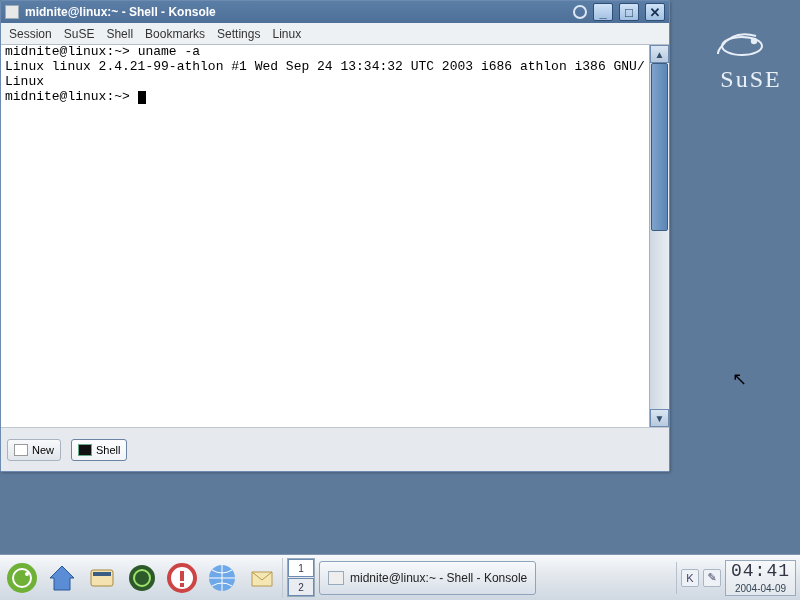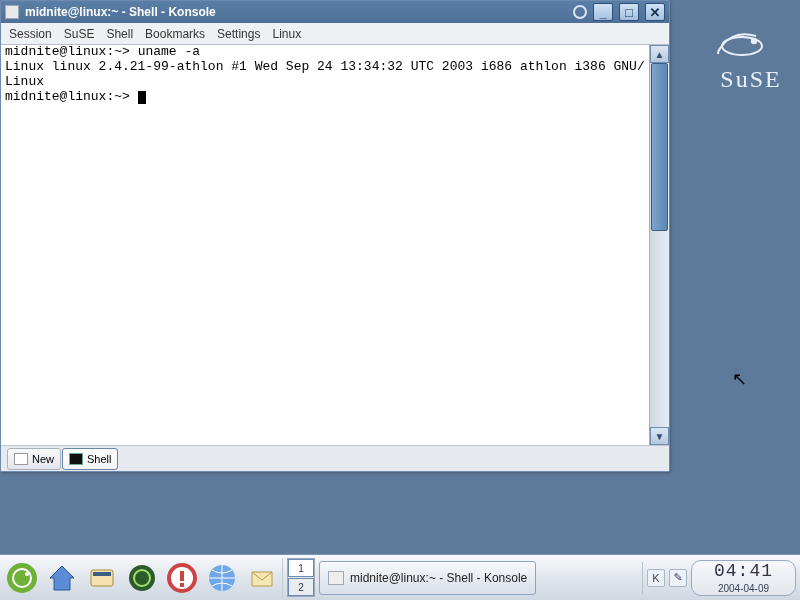--- a/index.html
+++ b/index.html
@@ -34,7 +34,7 @@
   .sc-track { flex:1; position:relative; }
   .sc-thumb { position:absolute; left:1px; right:1px; top:0; height:168px; background:linear-gradient(to right,#7fa3cb,#5c86b6); border:1px solid #3c5d83; border-radius:2px; }
 
-  .tabbar { height:26px; background:#e6e9ed; border-top:1px solid #c0c7cf; display:flex; align-items:center; padding:2px 6px; gap:1px; }
+  .tabbar { height:44px; background:#e6e9ed; border-top:1px solid #c0c7cf; display:flex; align-items:center; padding:2px 6px; gap:10px; }
   .tabbtn { display:flex; align-items:center; gap:4px; height:22px; padding:0 6px; background:linear-gradient(#f8f9fb,#e1e6ec); border:1px solid #a9b3bf; border-radius:3px; font-size:11px; cursor:default; }
   .tabbtn.active { background:linear-gradient(#fdfdfe,#f2f4f7); border-color:#6b84a4; }
   .tab-icon { width:14px; height:12px; background:#fff; border:1px solid #999; display:inline-block; }

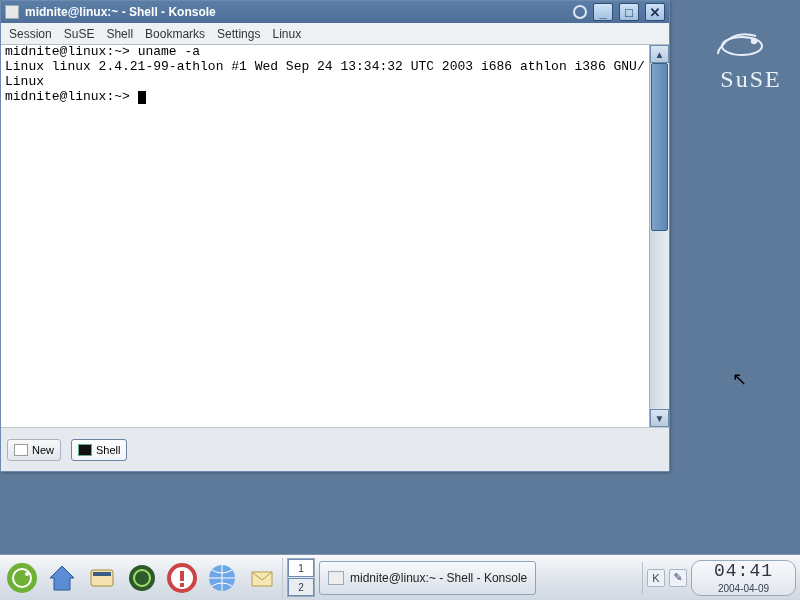--- a/index.html
+++ b/index.html
@@ -57,7 +57,7 @@
 
   .tray { margin-left:auto; display:flex; align-items:center; gap:4px; }
   .tray-ic { width:18px; height:18px; border:1px solid #a8b6c6; background:#eef2f7; display:flex; align-items:center; justify-content:center; font-size:11px; border-radius:2px; color:#446; }
-  .clockbox { text-align:center; background:linear-gradient(#f6f8fa,#e2e7ed); border:1px solid #9aaabd; border-radius:10px; padding:1px 22px; line-height:1; }
+  .clockbox { text-align:center; background:linear-gradient(#f6f8fa,#e2e7ed); border:1px solid #9aaabd; border-radius:0; padding:1px 5px; line-height:1; }
   .clock-time { font-family:"Courier New",Courier,monospace; font-size:18px; letter-spacing:1px; color:#334; }
   .clock-date { font-size:10px; color:#345; margin-top:4px; }
 </style>

